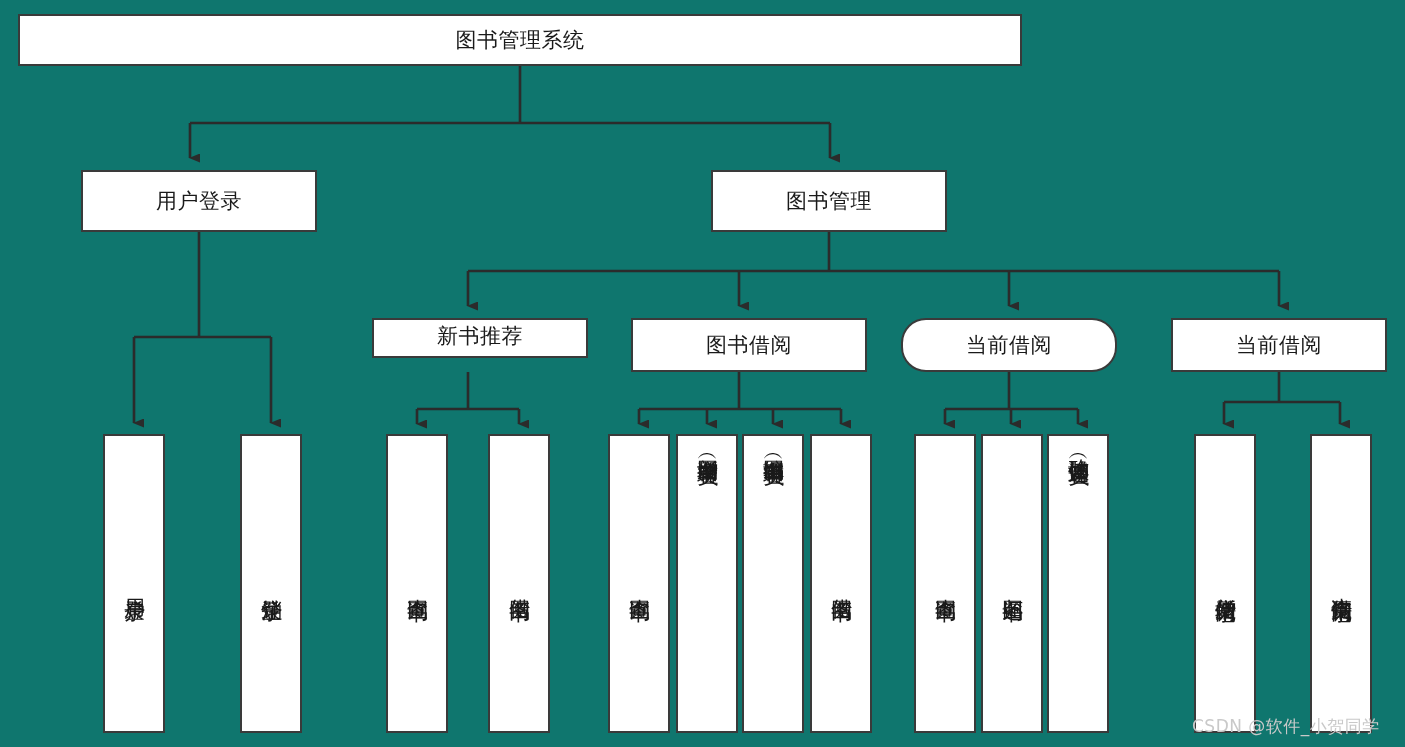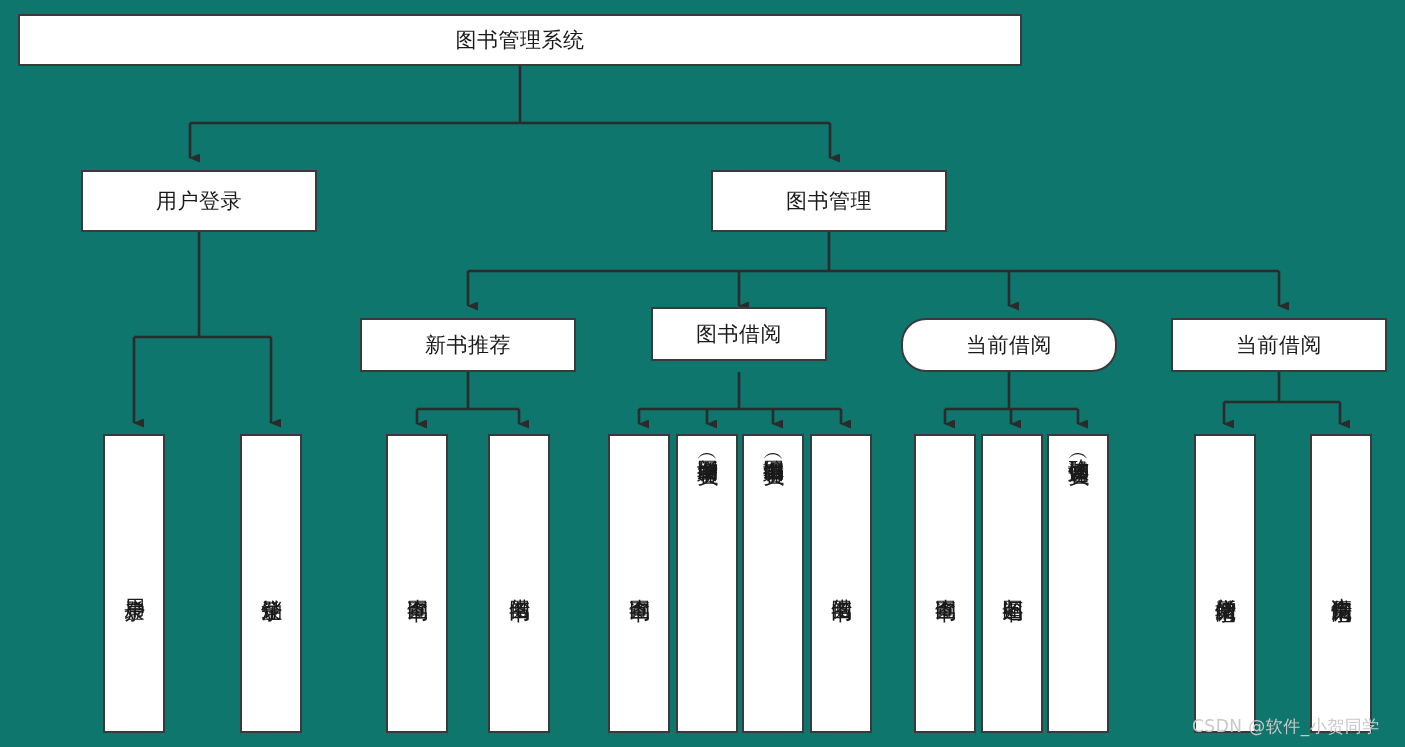--- a/index.html
+++ b/index.html
@@ -140,7 +140,7 @@
     <span class="label">图书管理</span>
   </div>
 
-  <div class="node node-sub" style="left:360px; top:318px; width:216px; height:54px;">
+  <div class="node node-sub" style="left:372px; top:318px; width:216px; height:40px;font-family:Liberation Mono, monospace;">
     <span class="label">新书推荐</span>
   </div>
   <div class="node node-sub" style="left:631px; top:307px; width:176px; height:54px;margin-left:20px;">

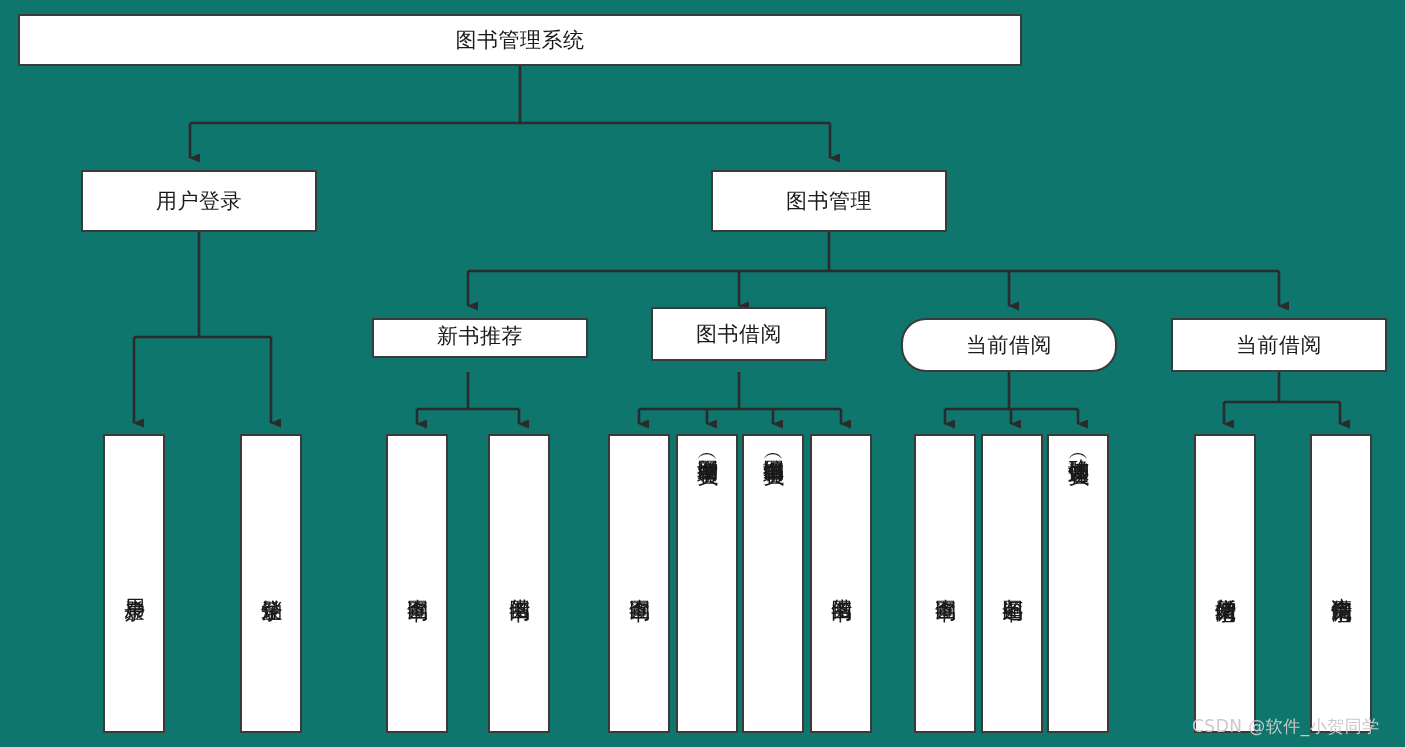--- a/index.html
+++ b/index.html
@@ -143,7 +143,7 @@
   <div class="node node-sub" style="left:372px; top:318px; width:216px; height:40px;font-family:Liberation Mono, monospace;">
     <span class="label">新书推荐</span>
   </div>
-  <div class="node node-sub" style="left:631px; top:307px; width:176px; height:54px;margin-left:20px;">
+  <div class="node node-sub" style="left:631px; top:318px; width:236px; height:54px;">
     <span class="label">图书借阅</span>
   </div>
   <div class="node node-sub" style="left:901px; top:318px; width:216px; height:54px;border-radius:25px;">

